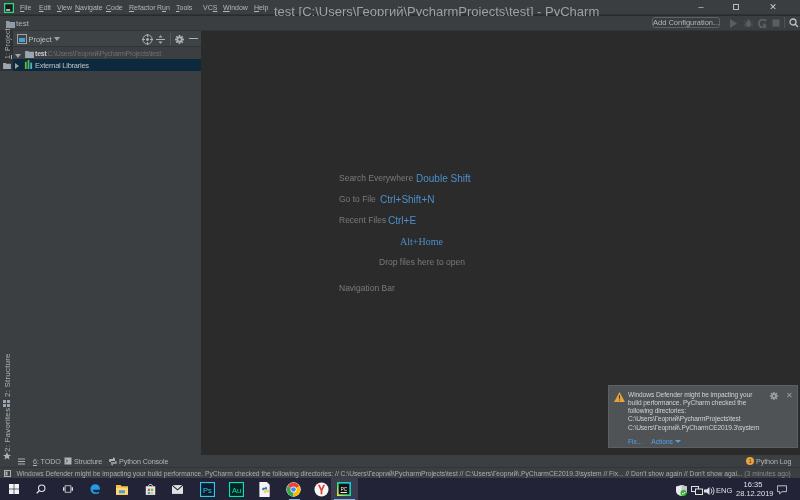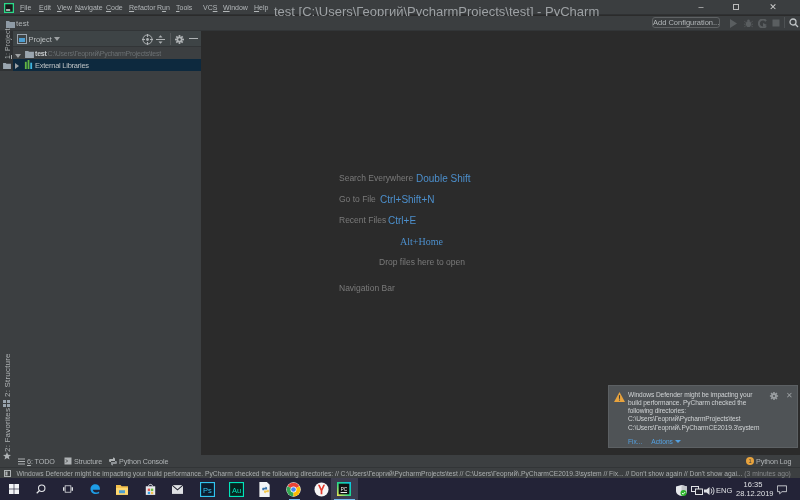--- a/index.html
+++ b/index.html
@@ -226,7 +226,7 @@
           <line x1="0" y1="6" x2="7" y2="6"></line>
         </g>
       </svg>
-    <span class="abs" style="left:27px;top:2px;text-align:center;"><u>6</u>: TODO</span>
+    <span class="abs" style="left:33px;top:2px;text-align:center;"><u>6</u>: TODO</span>
     <svg class="abs" style="left:64px;top:2px" width="8" height="8">
         <rect x="0.5" y="0.5" width="7" height="7" fill="#aeb2b4"></rect>
         <path d="M2,2.5 L3.5,4 L2,5.5" stroke="#3c3f41" fill="none" stroke-width="0.9"></path>

